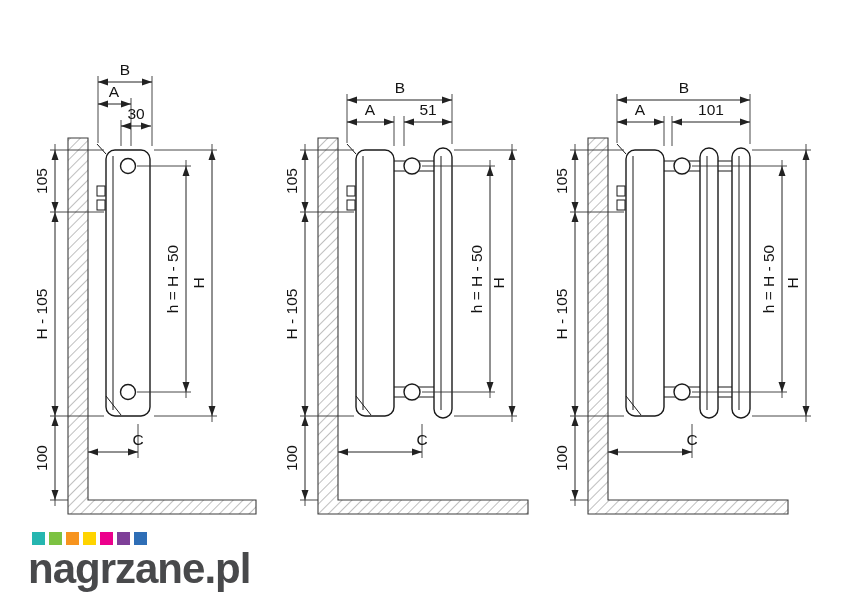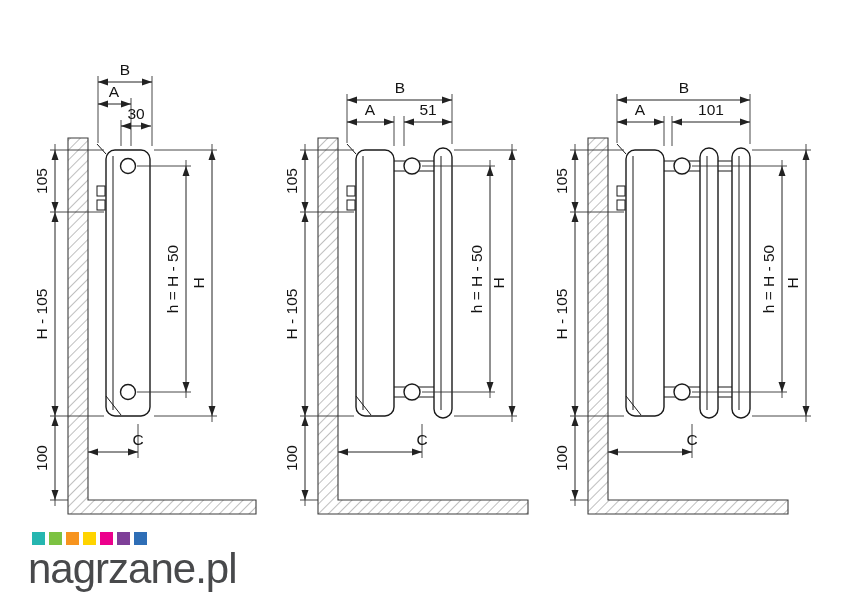--- a/index.html
+++ b/index.html
@@ -16,7 +16,7 @@
   .logo{position:absolute;left:28px;top:532px;}
   .logo-squares{display:flex;gap:4px;margin-left:4px;margin-bottom:3px;height:13px;}
   .logo-squares .sq{width:13px;height:13px;display:inline-block;}
-  .logo-text{font-size:42px;font-weight:normal;color:#48494b;letter-spacing:-1px;line-height:1;}
+  .logo-text{font-size:42px;font-weight:bold;color:#48494b;letter-spacing:-1px;line-height:1;}
 </style>
 </head>
 <body>

